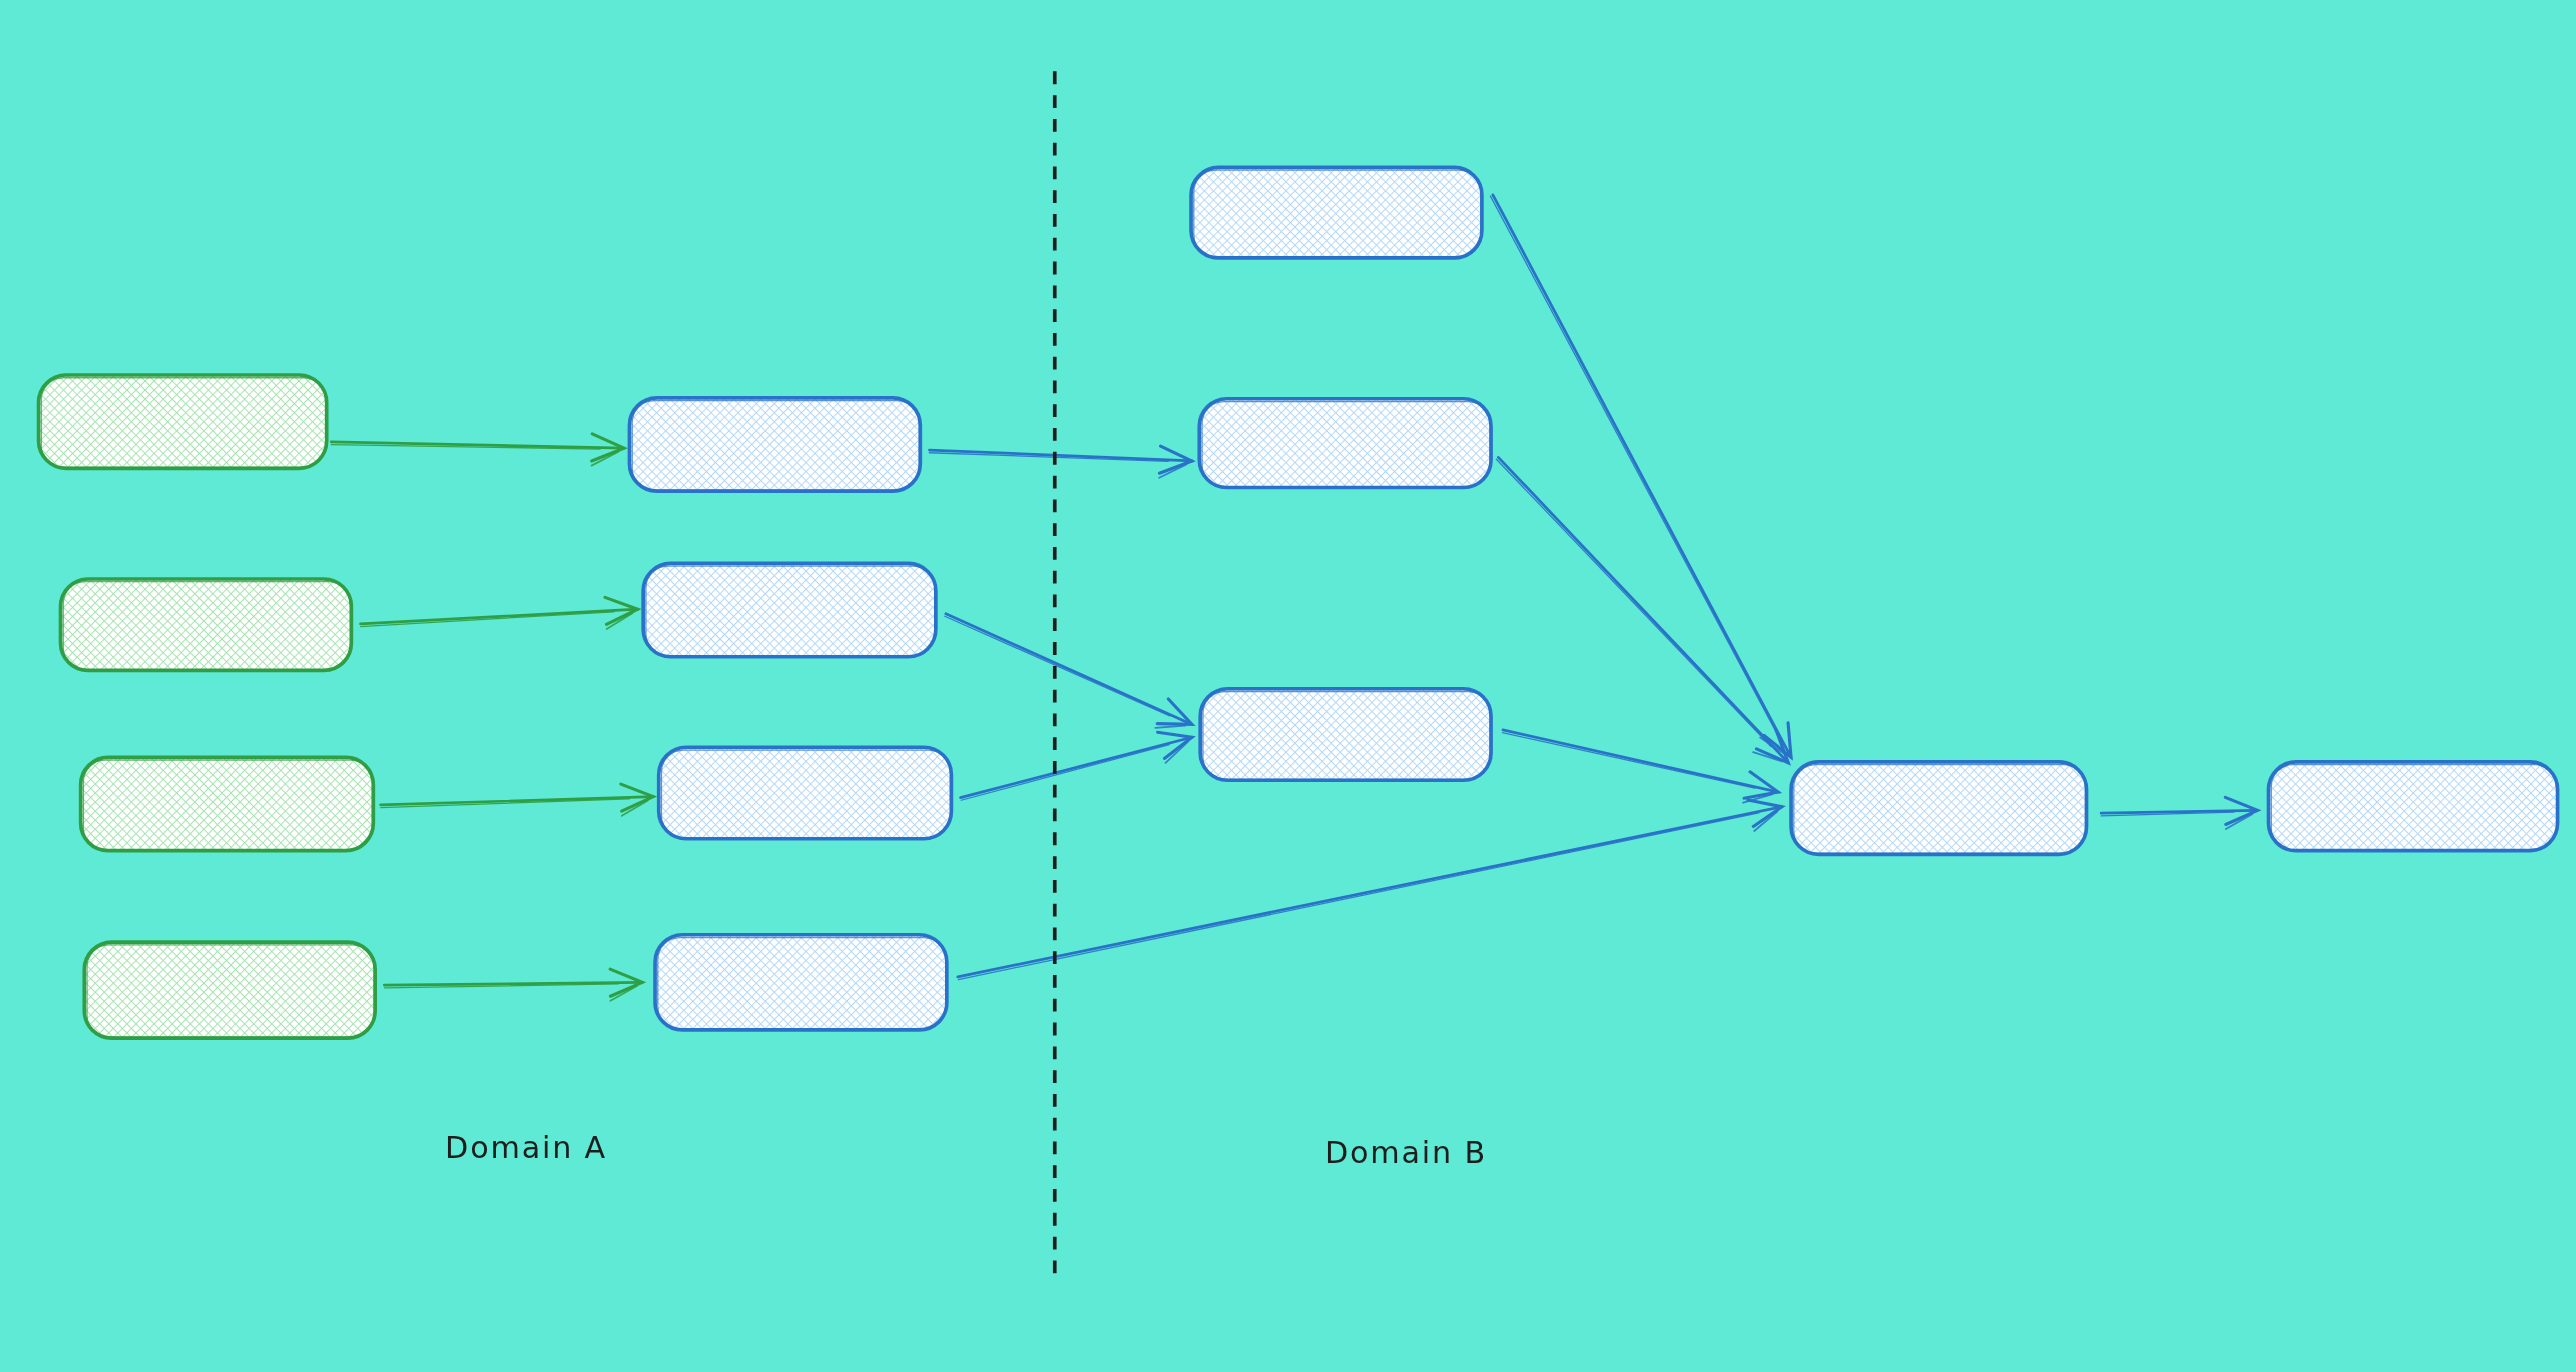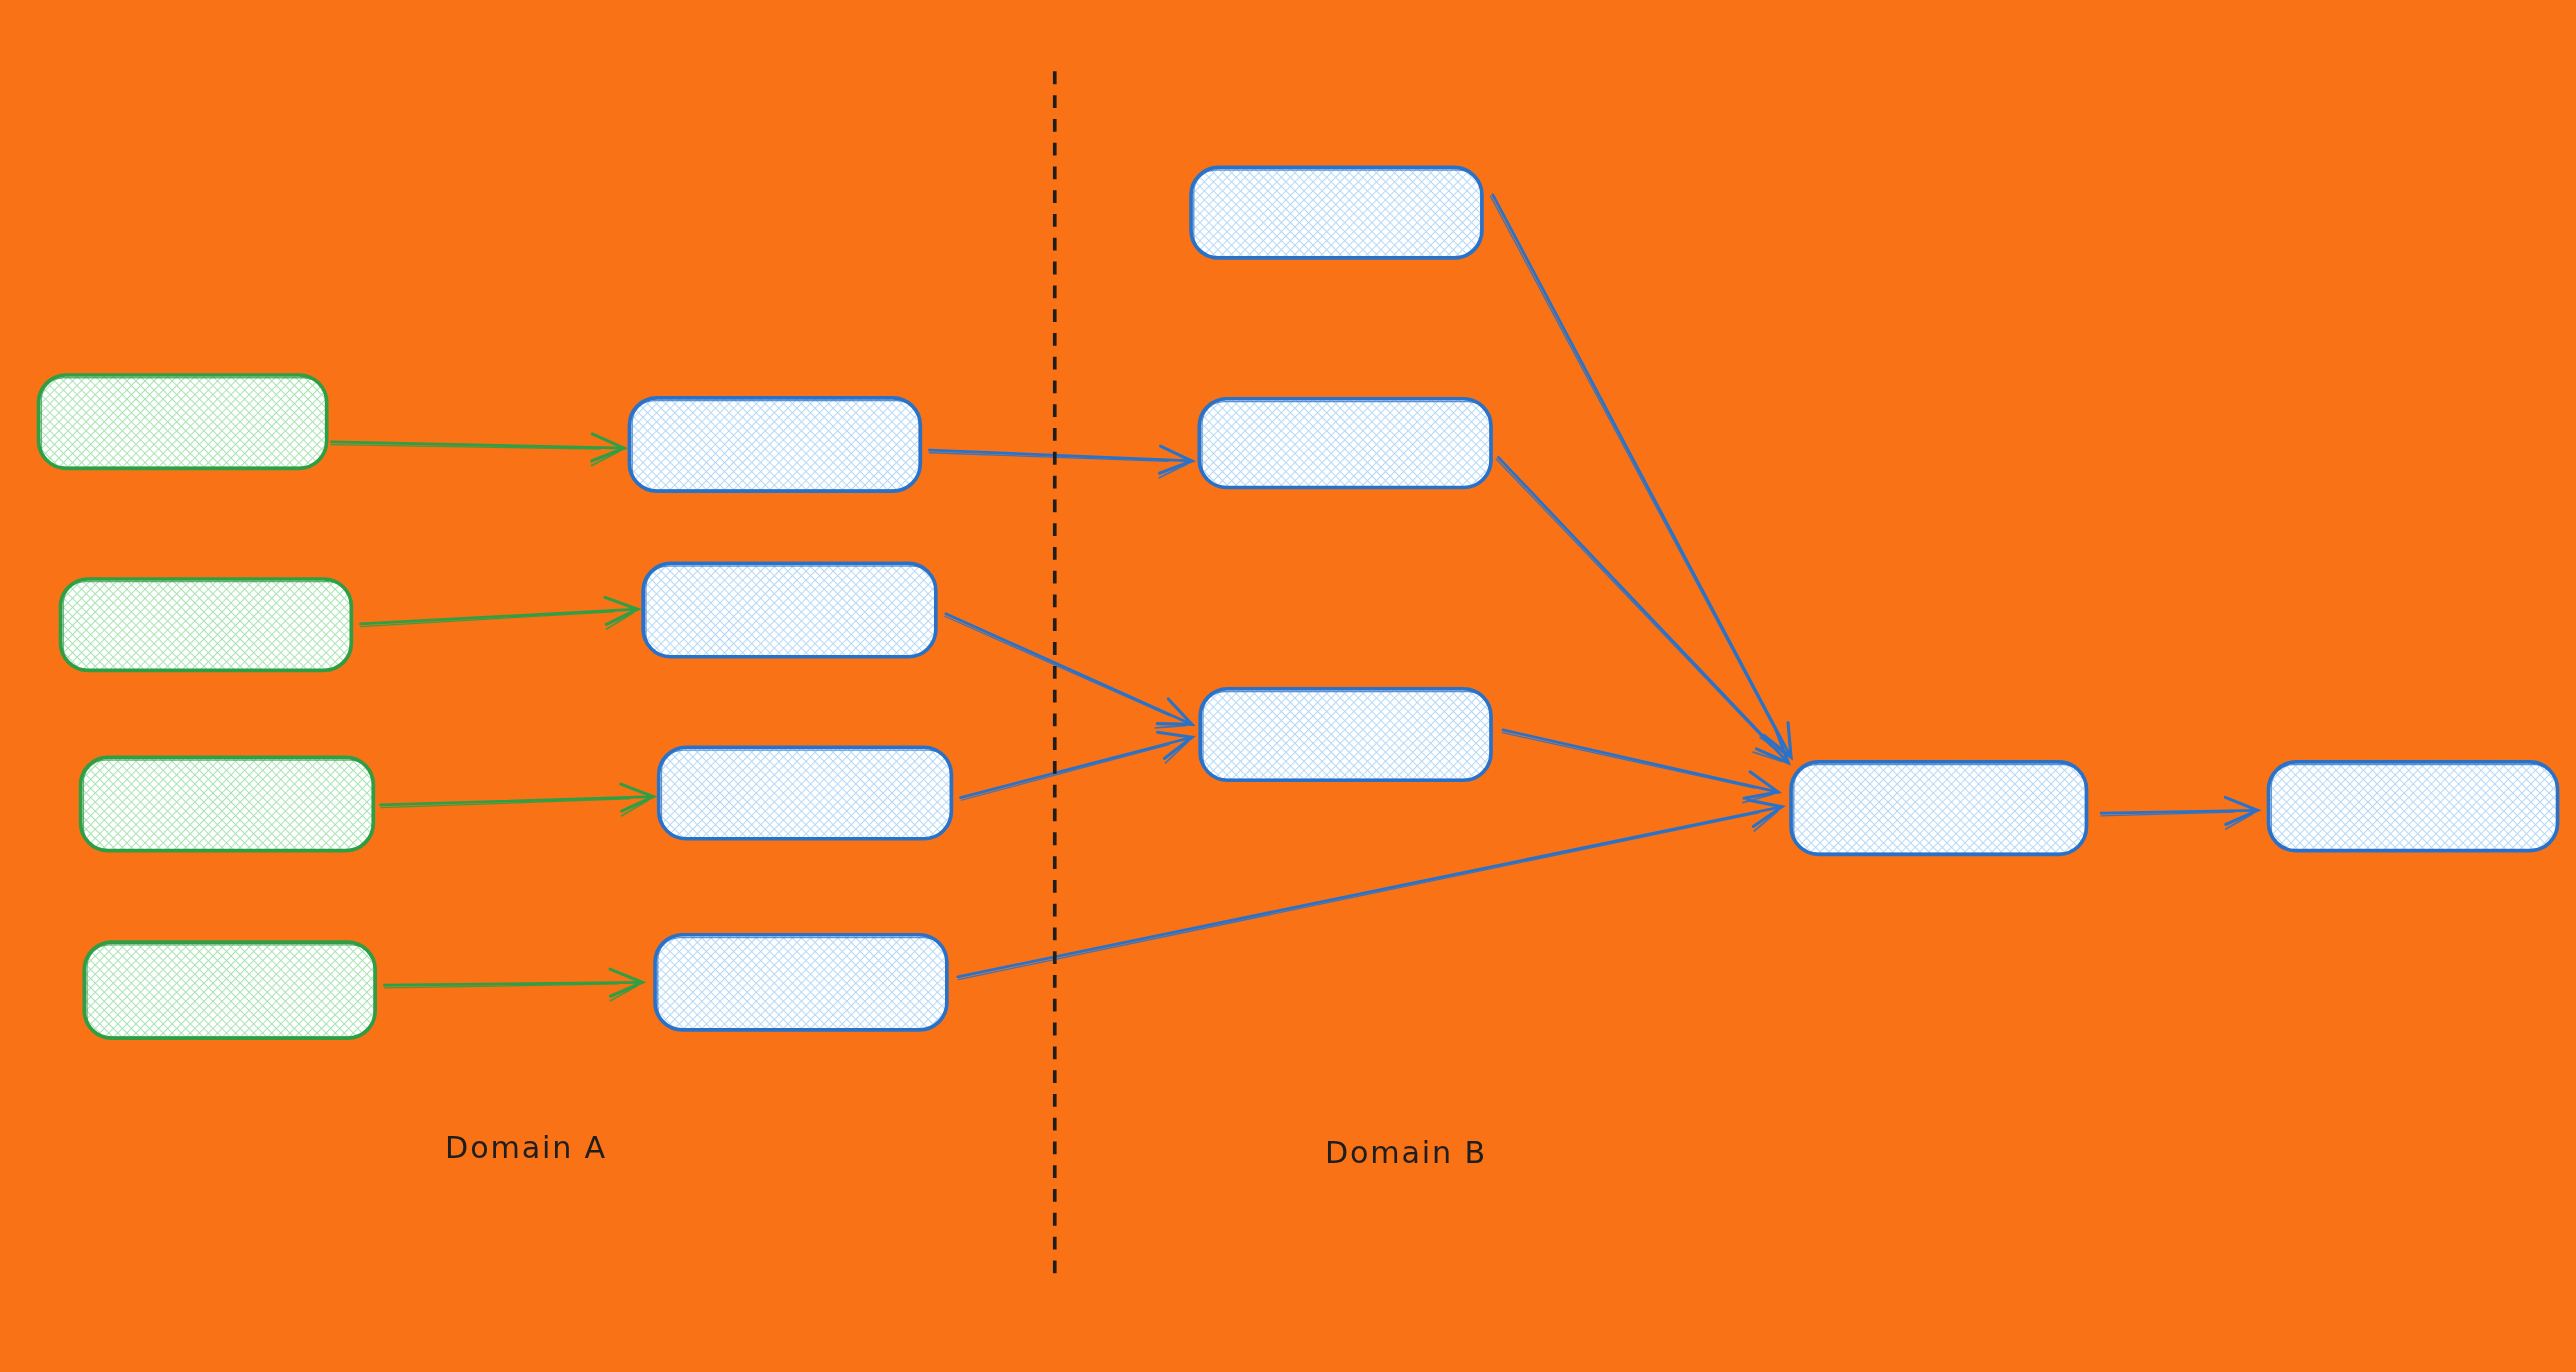--- a/index.html
+++ b/index.html
@@ -7,7 +7,7 @@
     position: relative;
     width: 2576px;
     height: 1372px;
-    background: #f97316;
+    background: #5eead4;
     overflow: hidden;
     font-family: "DejaVu Sans", sans-serif;
   }

